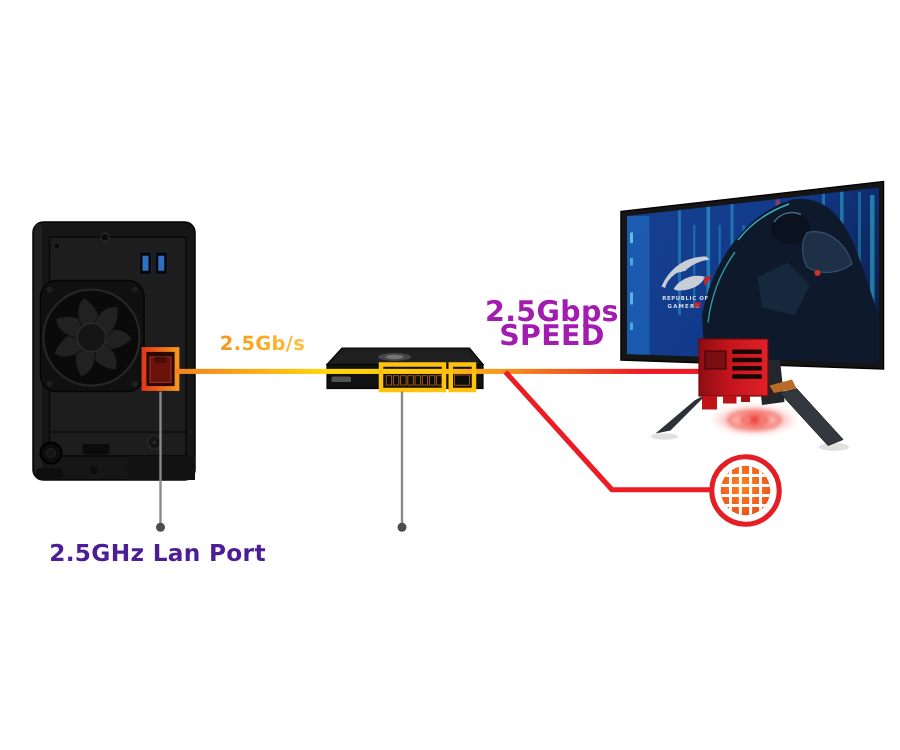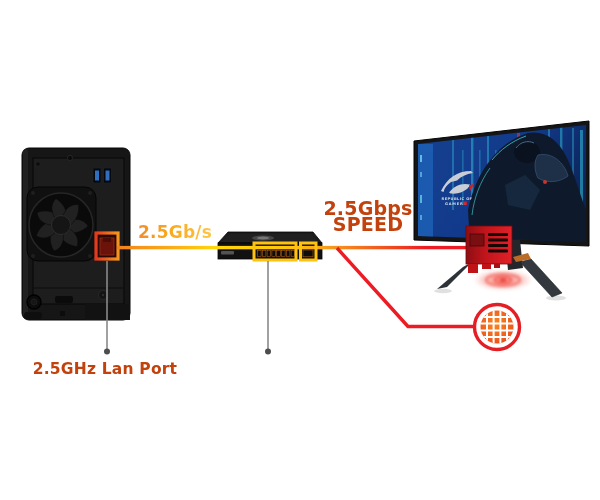--- a/index.html
+++ b/index.html
@@ -14,7 +14,7 @@
             -webkit-background-clip:text;background-clip:text;
             -webkit-text-fill-color:transparent;color:#f7941d;}
   .lbl-speed{left:288px;top:201px;width:160px;font-size:19px;line-height:15.5px;
-             color:#c2410c;}
+             color:#a21caf;}
   .lbl-nas{left:15px;width:180px;}
   .lbl-switch{left:189px;width:150px;}
   .lbl-internet{left:419px;width:150px;}

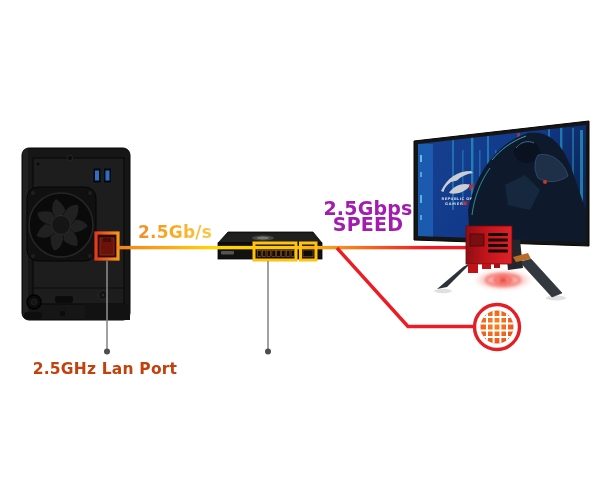--- a/index.html
+++ b/index.html
@@ -9,7 +9,7 @@
   .lbl{position:absolute;text-align:center;font-weight:bold;color:#c2410c;
        letter-spacing:0.2px;}
   .lbl-device{font-size:15.5px;top:360px;}
-  .lbl-link{left:120px;top:222px;width:110px;font-size:17px;
+  .lbl-link{left:120px;top:222px;width:110px;font-size:13px;
             background:linear-gradient(90deg,#ef7d35 0%,#f9a81b 45%,#ffd35e 100%);
             -webkit-background-clip:text;background-clip:text;
             -webkit-text-fill-color:transparent;color:#f7941d;}

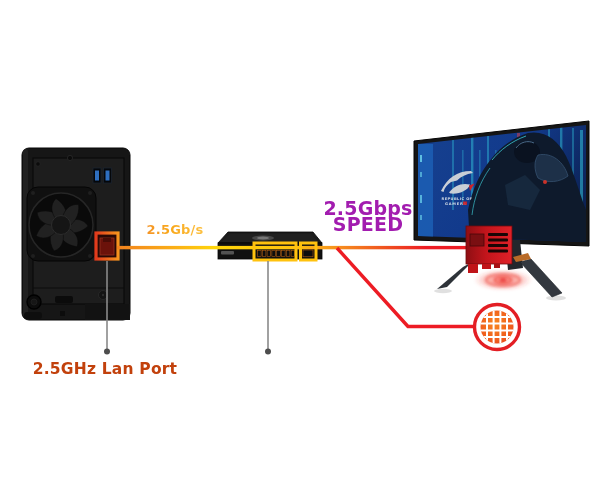--- a/index.html
+++ b/index.html
@@ -6,7 +6,7 @@
   .canvas{position:relative;width:600px;height:500px;background:#ffffff;overflow:hidden;
           font-family:"DejaVu Sans","Liberation Sans",sans-serif;}
   .canvas svg.scene{position:absolute;left:0;top:0;}
-  .lbl{position:absolute;text-align:center;font-weight:bold;color:#c2410c;
+  .lbl{position:absolute;text-align:center;font-weight:bold;color:#4c1d95;
        letter-spacing:0.2px;}
   .lbl-device{font-size:15.5px;top:360px;}
   .lbl-link{left:120px;top:222px;width:110px;font-size:13px;

